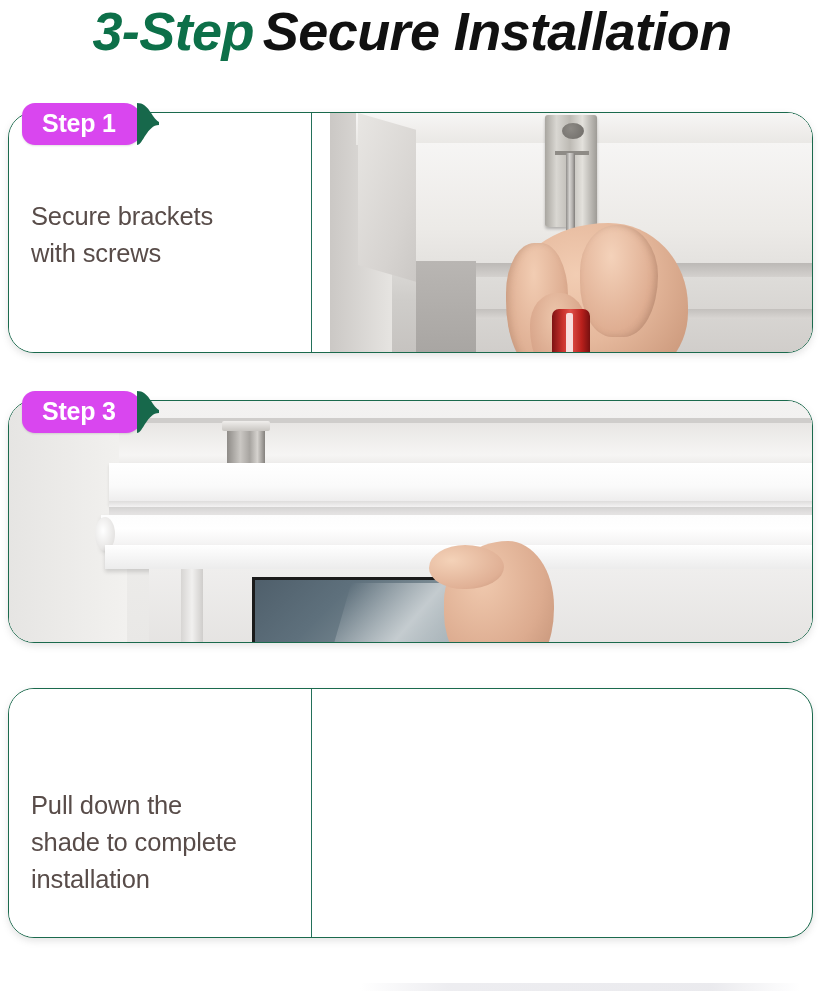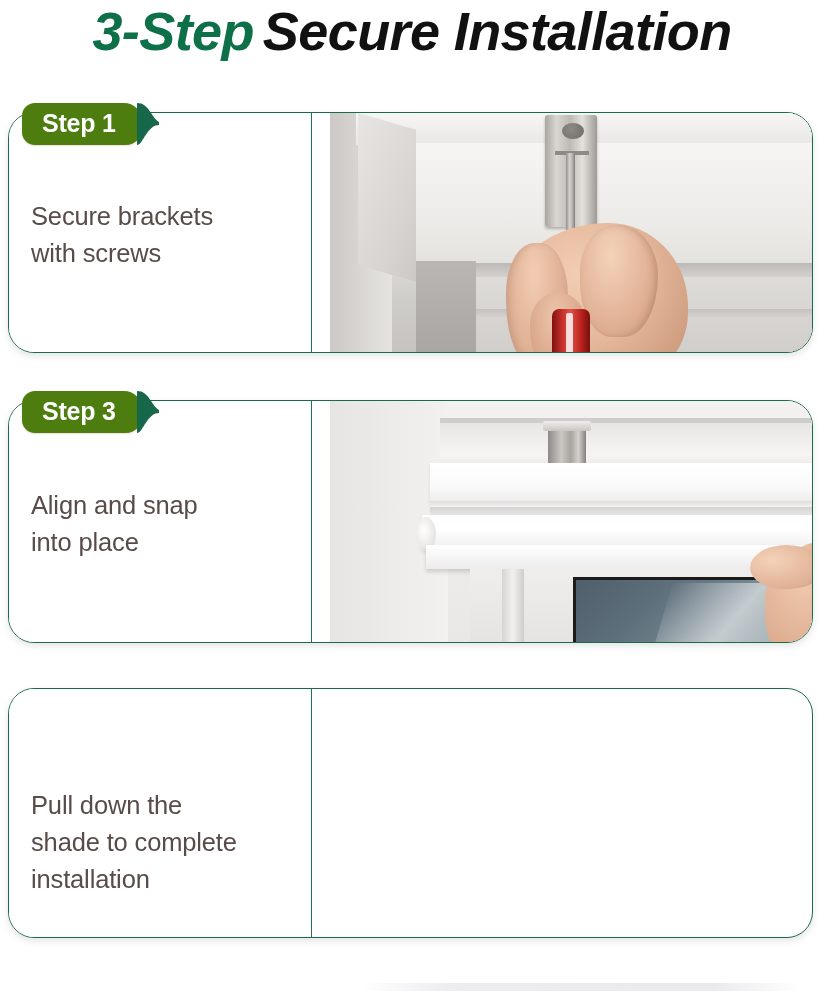--- a/index.html
+++ b/index.html
@@ -101,7 +101,7 @@
 
   .badge-body {
     position: relative;
-    background: #4d7c0f;
+    background: #d946ef;
     color: #ffffff;
     font-size: 25px;
     font-weight: 700;

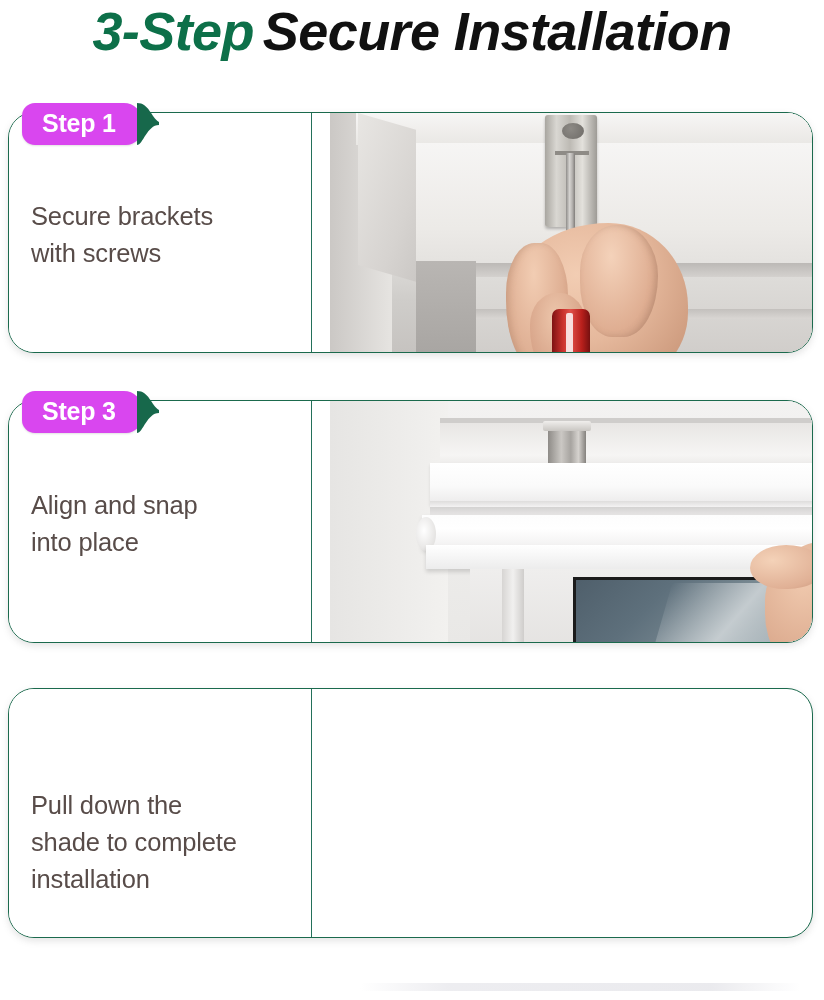--- a/index.html
+++ b/index.html
@@ -307,10 +307,6 @@
   </div>
 
   <div class="card" id="card2">
-    <div class="card-text">
-      <div class="step-desc">Align and snap
-into place</div>
-    </div>
     <div class="card-media">
       <div class="scene">
         <div class="s2-bg"></div>

